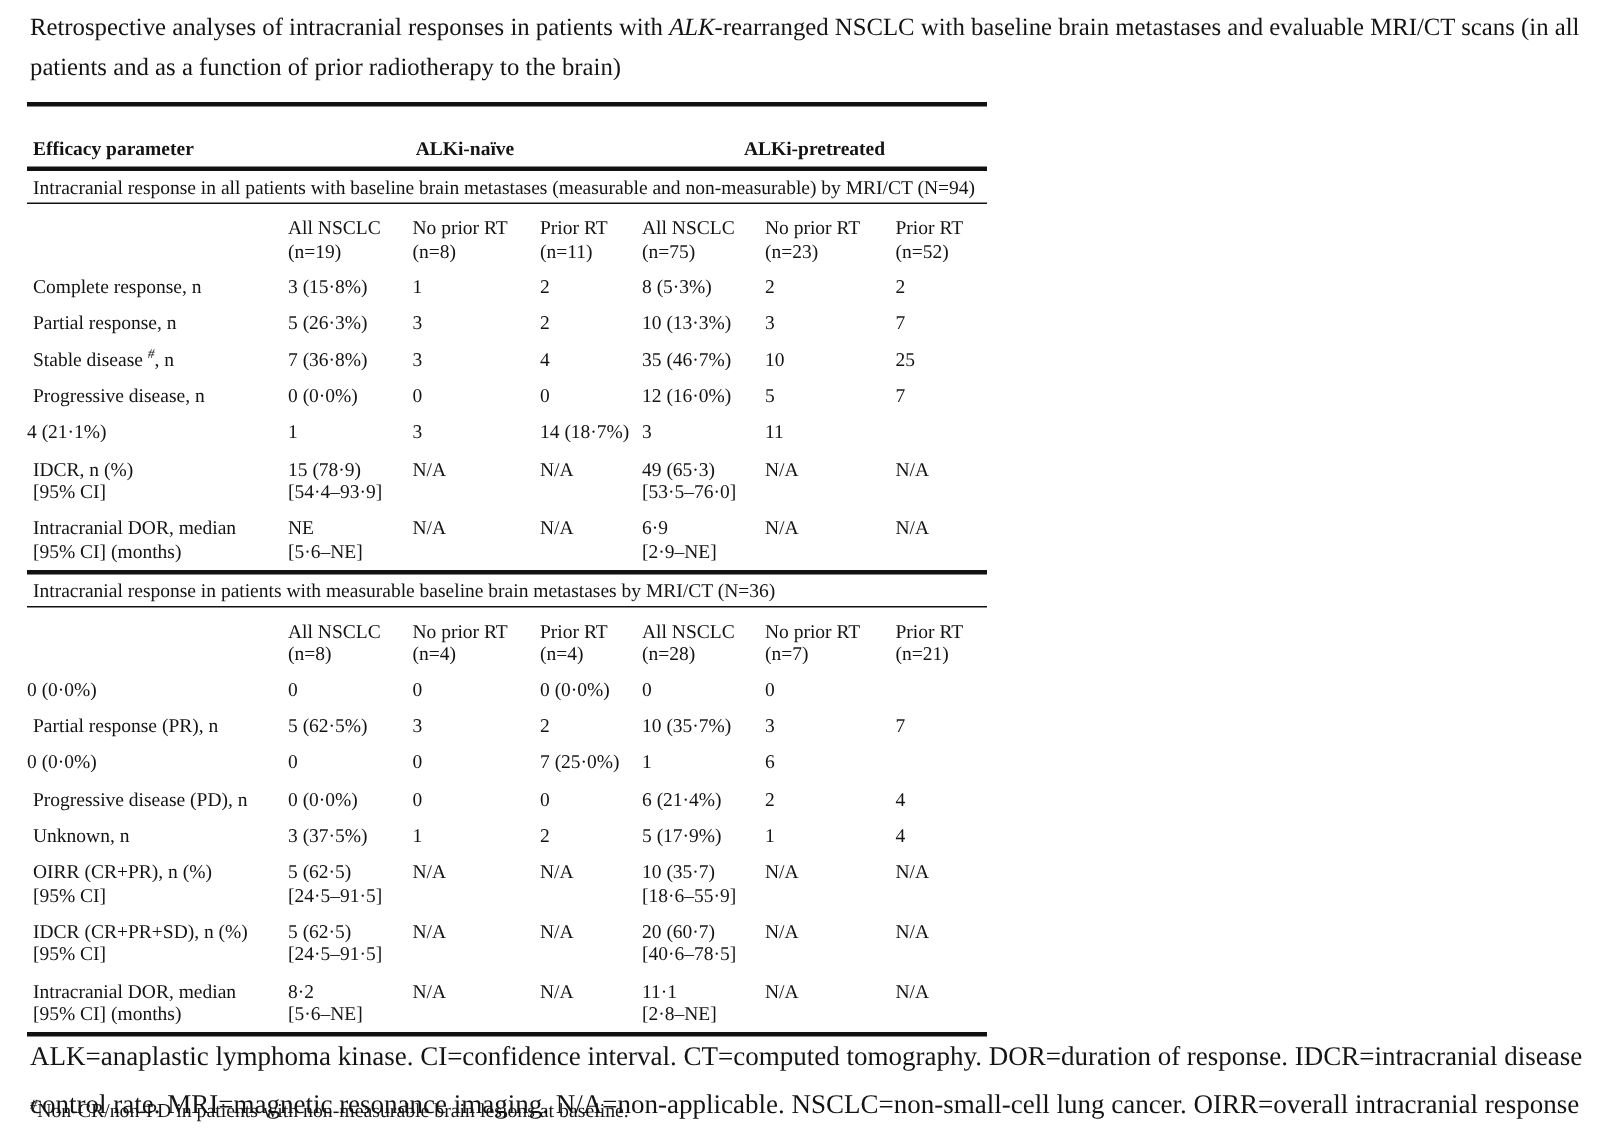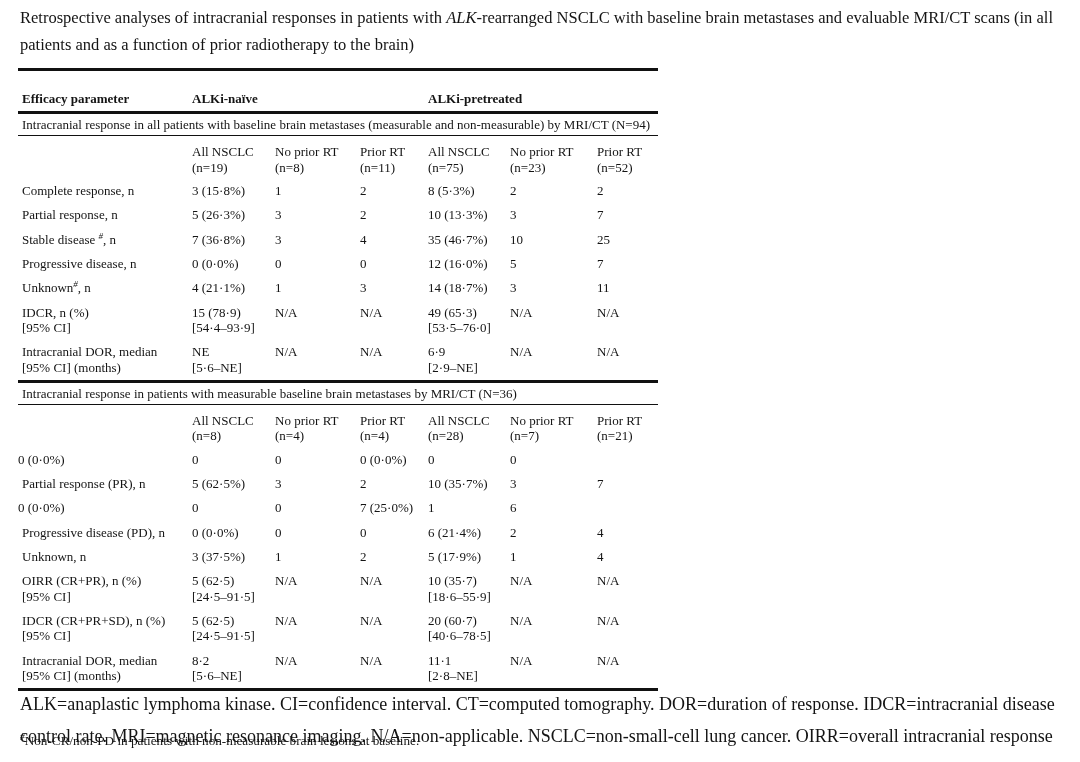--- a/index.html
+++ b/index.html
@@ -25,7 +25,7 @@
   .headrow{border-bottom:3px solid #111;font-weight:bold;}
   .headrow .cell{padding:20px 0 5px;}
   .headrow .param{padding-left:4px;text-align:left;}
-  .headrow .grp{text-align:left;}
+  .headrow .grp{text-align:center;}
   .cell{white-space:pre-line;line-height:1.18;vertical-align:top;}
   .sectitle{
     border-bottom:1.5px solid #111;

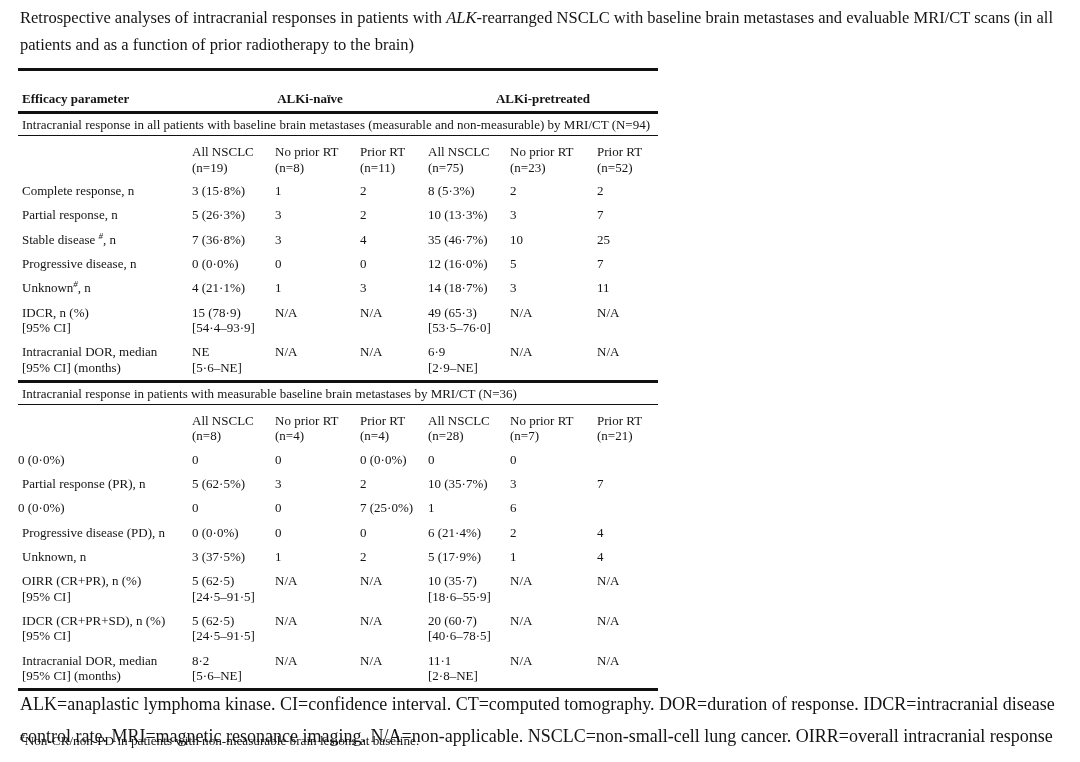--- a/index.html
+++ b/index.html
@@ -118,7 +118,6 @@
     </div>
 
     <div class="grid row">
-      <div class="cell label"><span>Unknown</span><sup class="mark">#</sup><span>, n</span></div>
       <div class="cell">4 (21·1%)</div>
       <div class="cell">1</div>
       <div class="cell">3</div>

